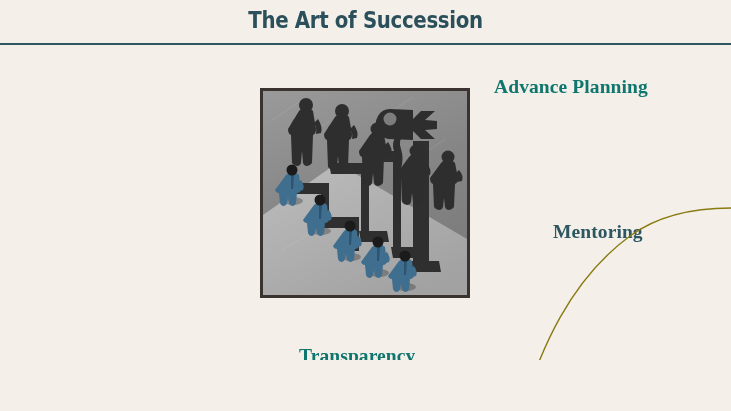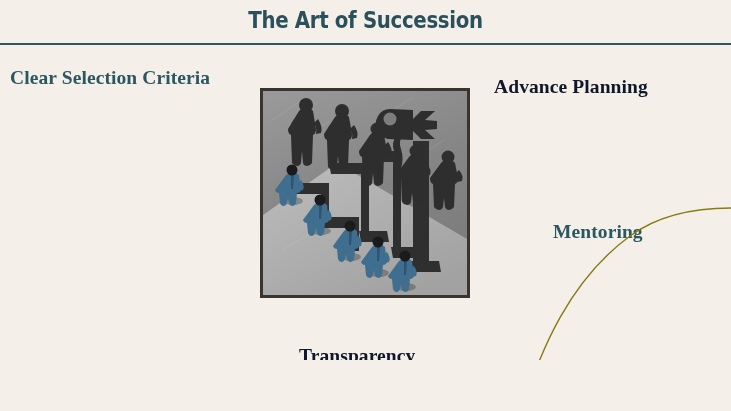--- a/index.html
+++ b/index.html
@@ -131,7 +131,6 @@
   <div class="rule rule-top"></div>
   <div class="rule rule-bottom"></div>
 
-  <div class="kw teal" id="kw-criteria">Clear Selection Criteria</div>
 
   <div class="kw olive" id="kw-planning">Advance Planning</div>
 

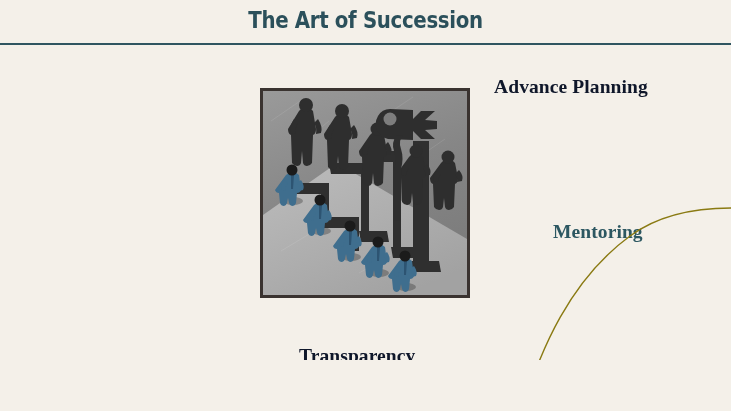--- a/index.html
+++ b/index.html
@@ -59,7 +59,7 @@
     letter-spacing: 0.1px;
   }
   .kw.teal  { color: #2c5761; }
-  .kw.olive { color: #0f172a; }
+  .kw.olive { color: #0f766e; }
 
   #kw-criteria    { left: 10px;  top: 67px; }
   #kw-planning    { left: 494px; top: 76px; }

